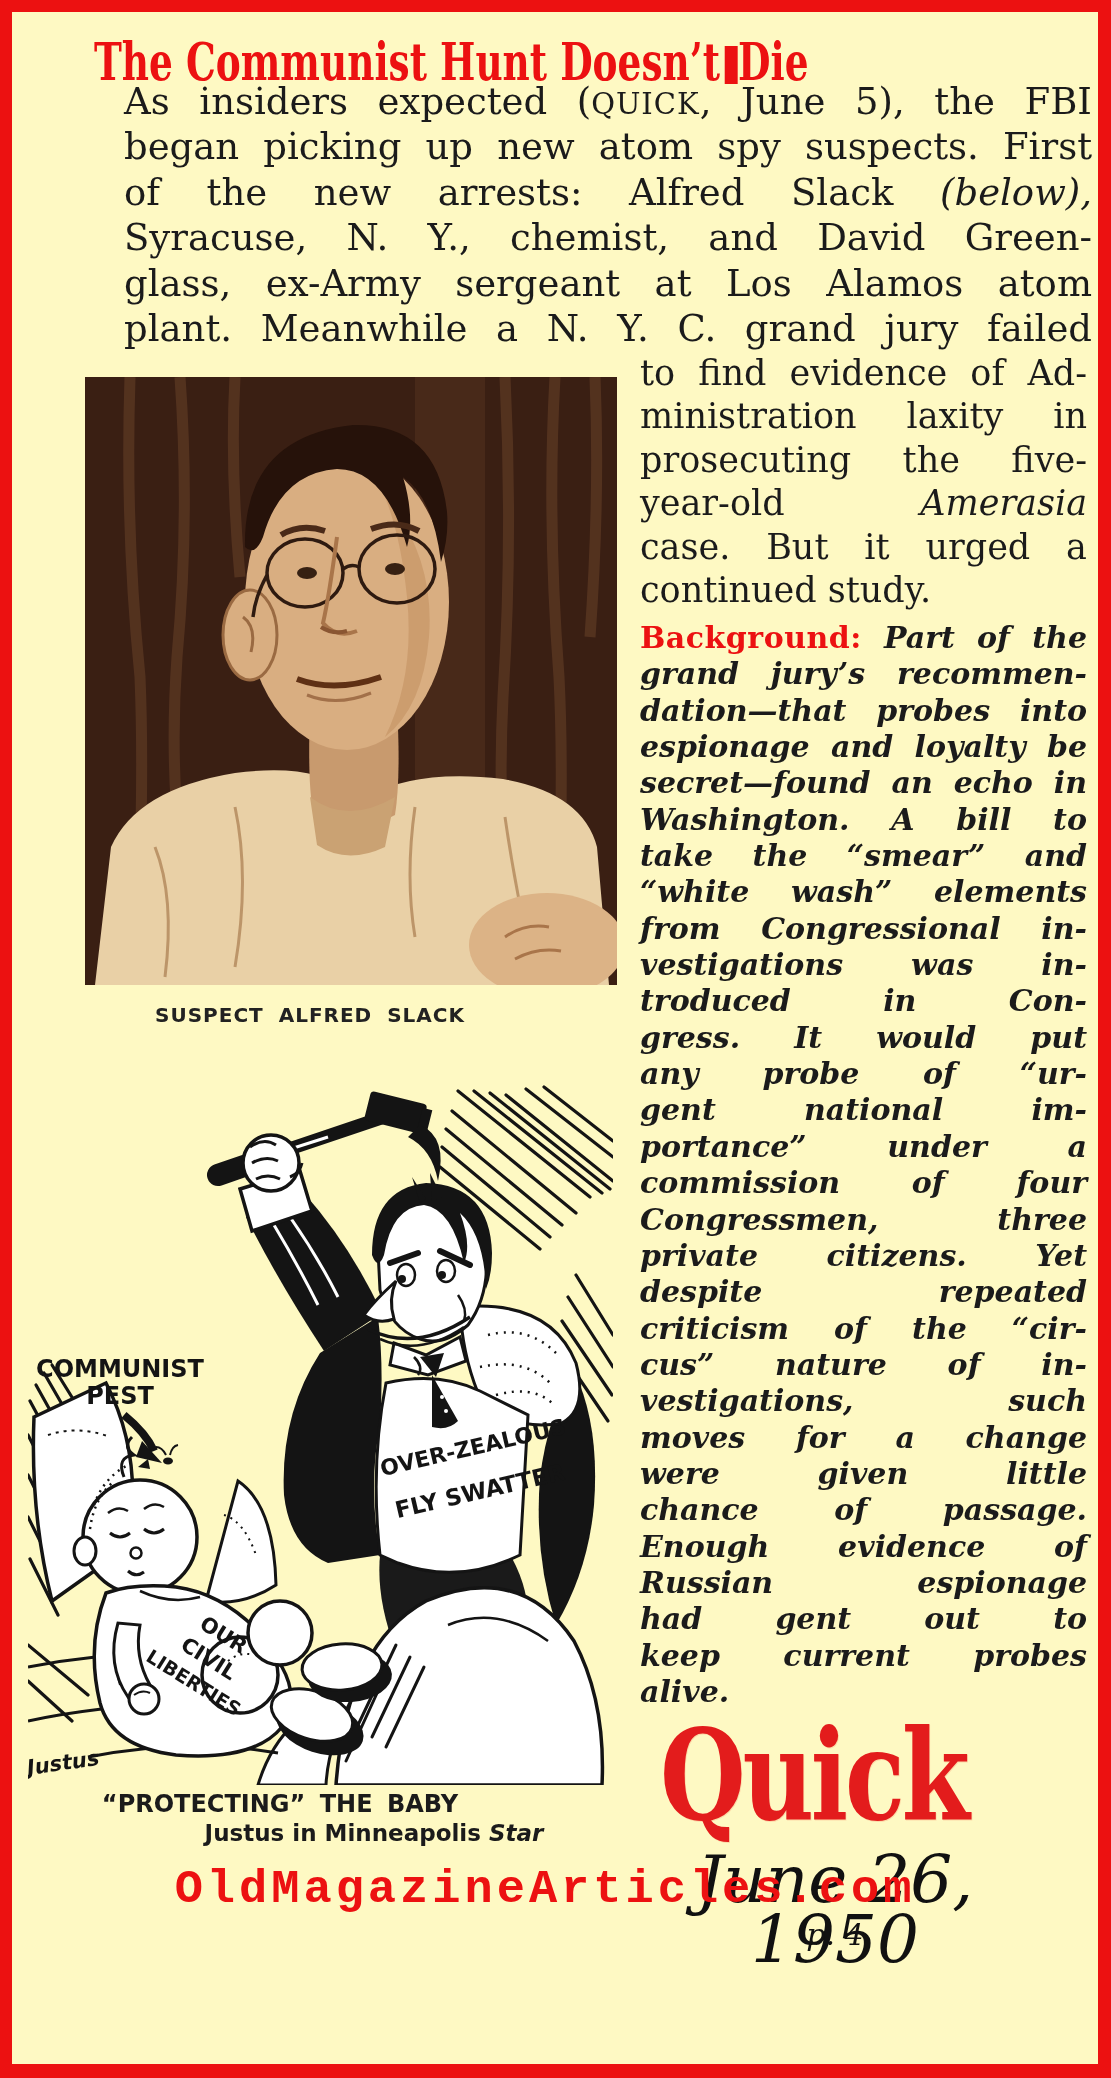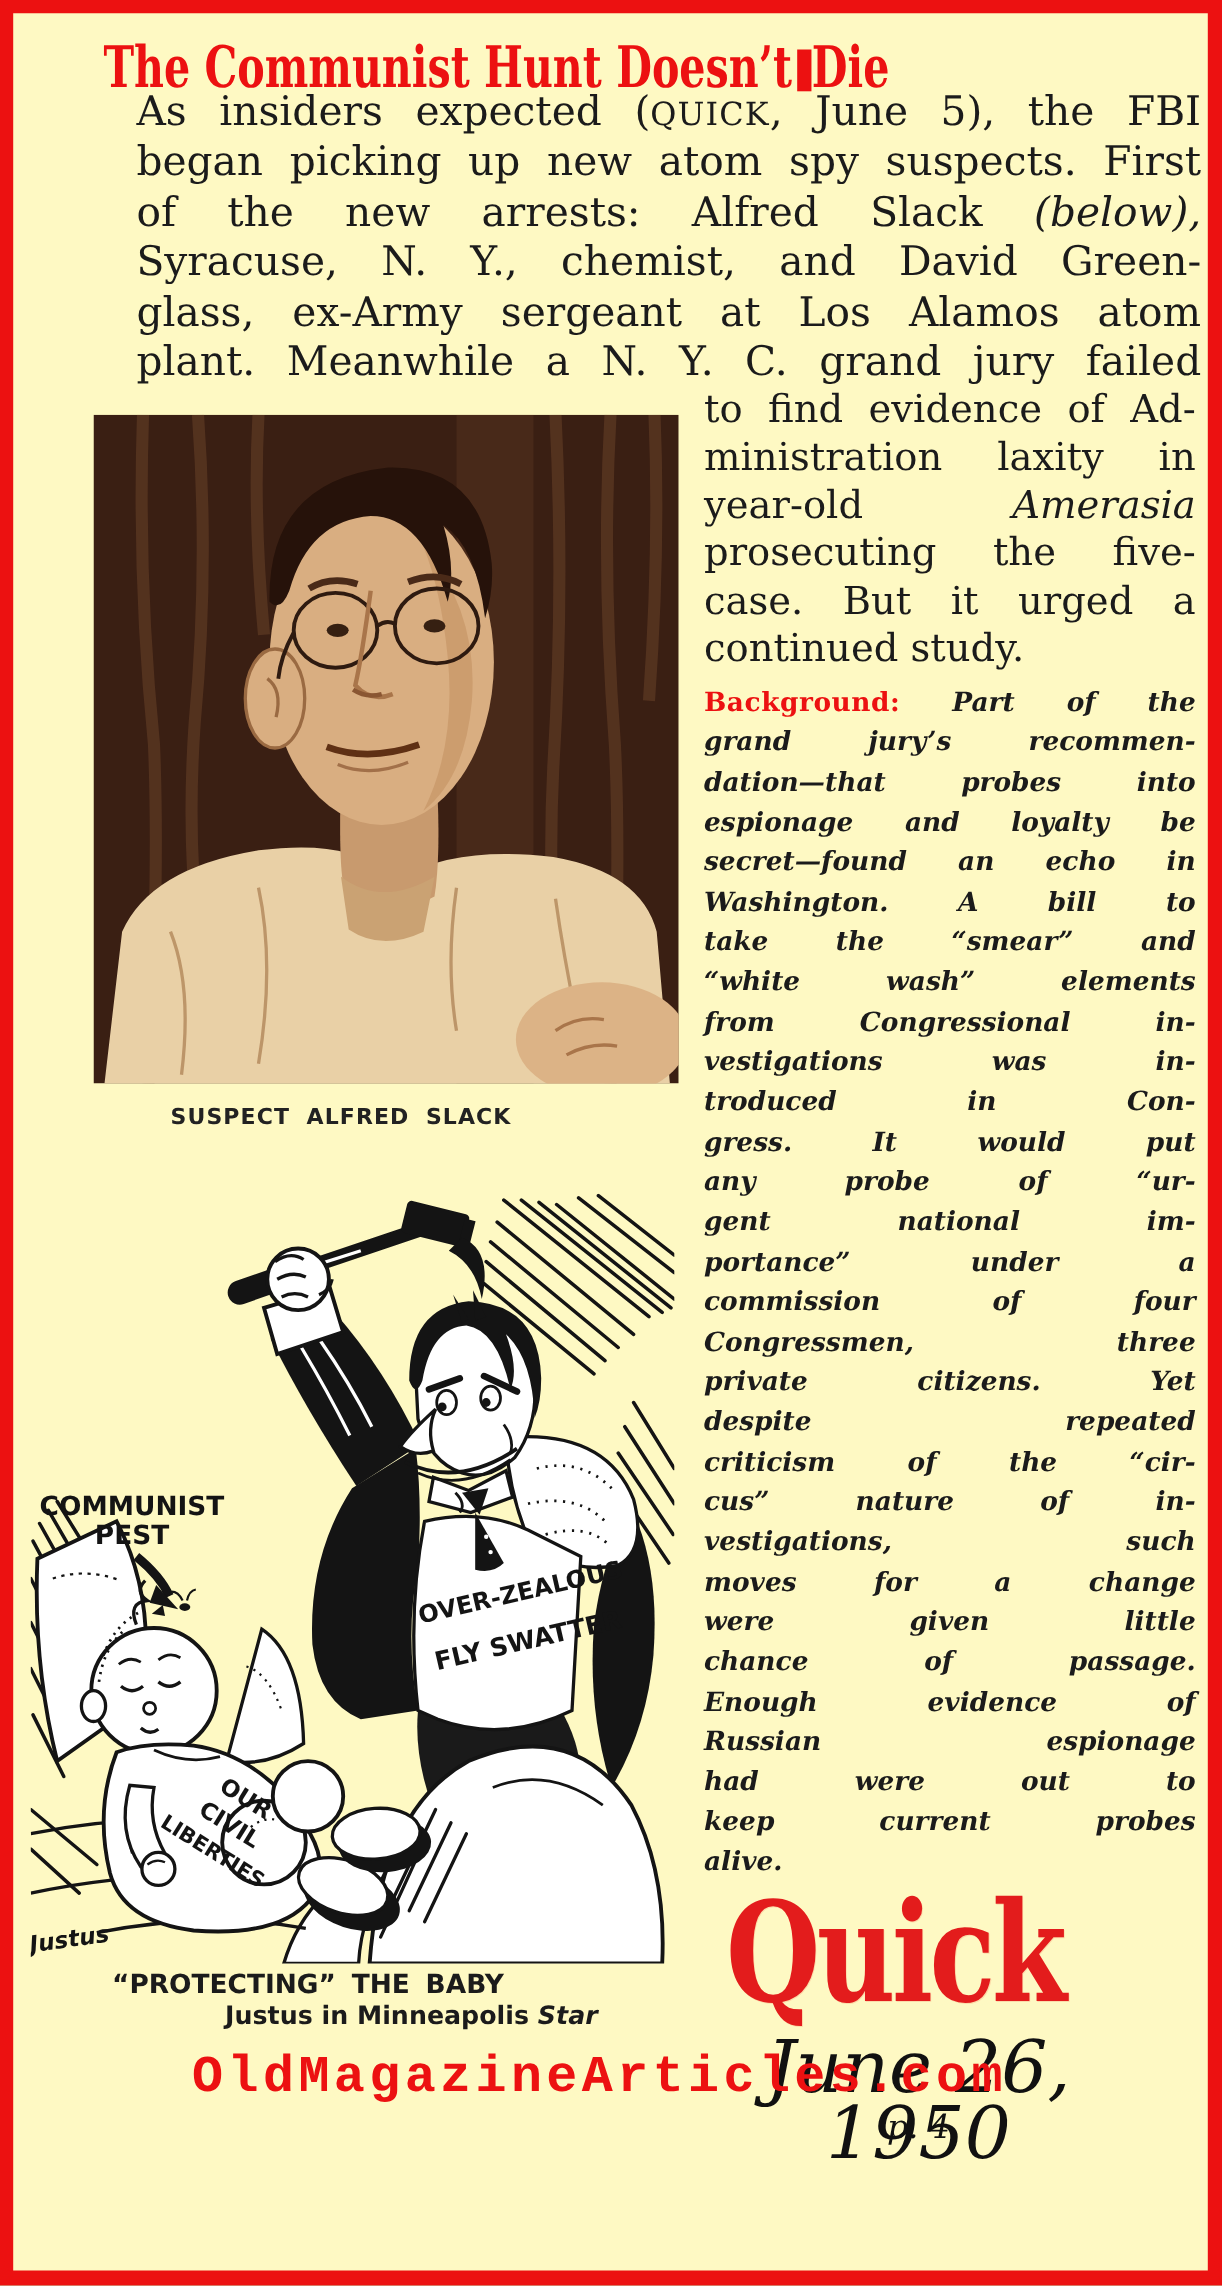--- a/index.html
+++ b/index.html
@@ -129,8 +129,8 @@
   <div class="rcol">
     <div class="rline">to find evidence of Ad-</div>
     <div class="rline">ministration laxity in</div>
+    <div class="rline">prosecuting the five-</div>
     <div class="rline"><span>year-old</span> <span class="it">Amerasia</span></div>
-    <div class="rline">prosecuting the five-</div>
     <div class="rline">case. But it urged a</div>
     <div class="rline last">continued study.</div>
   </div>

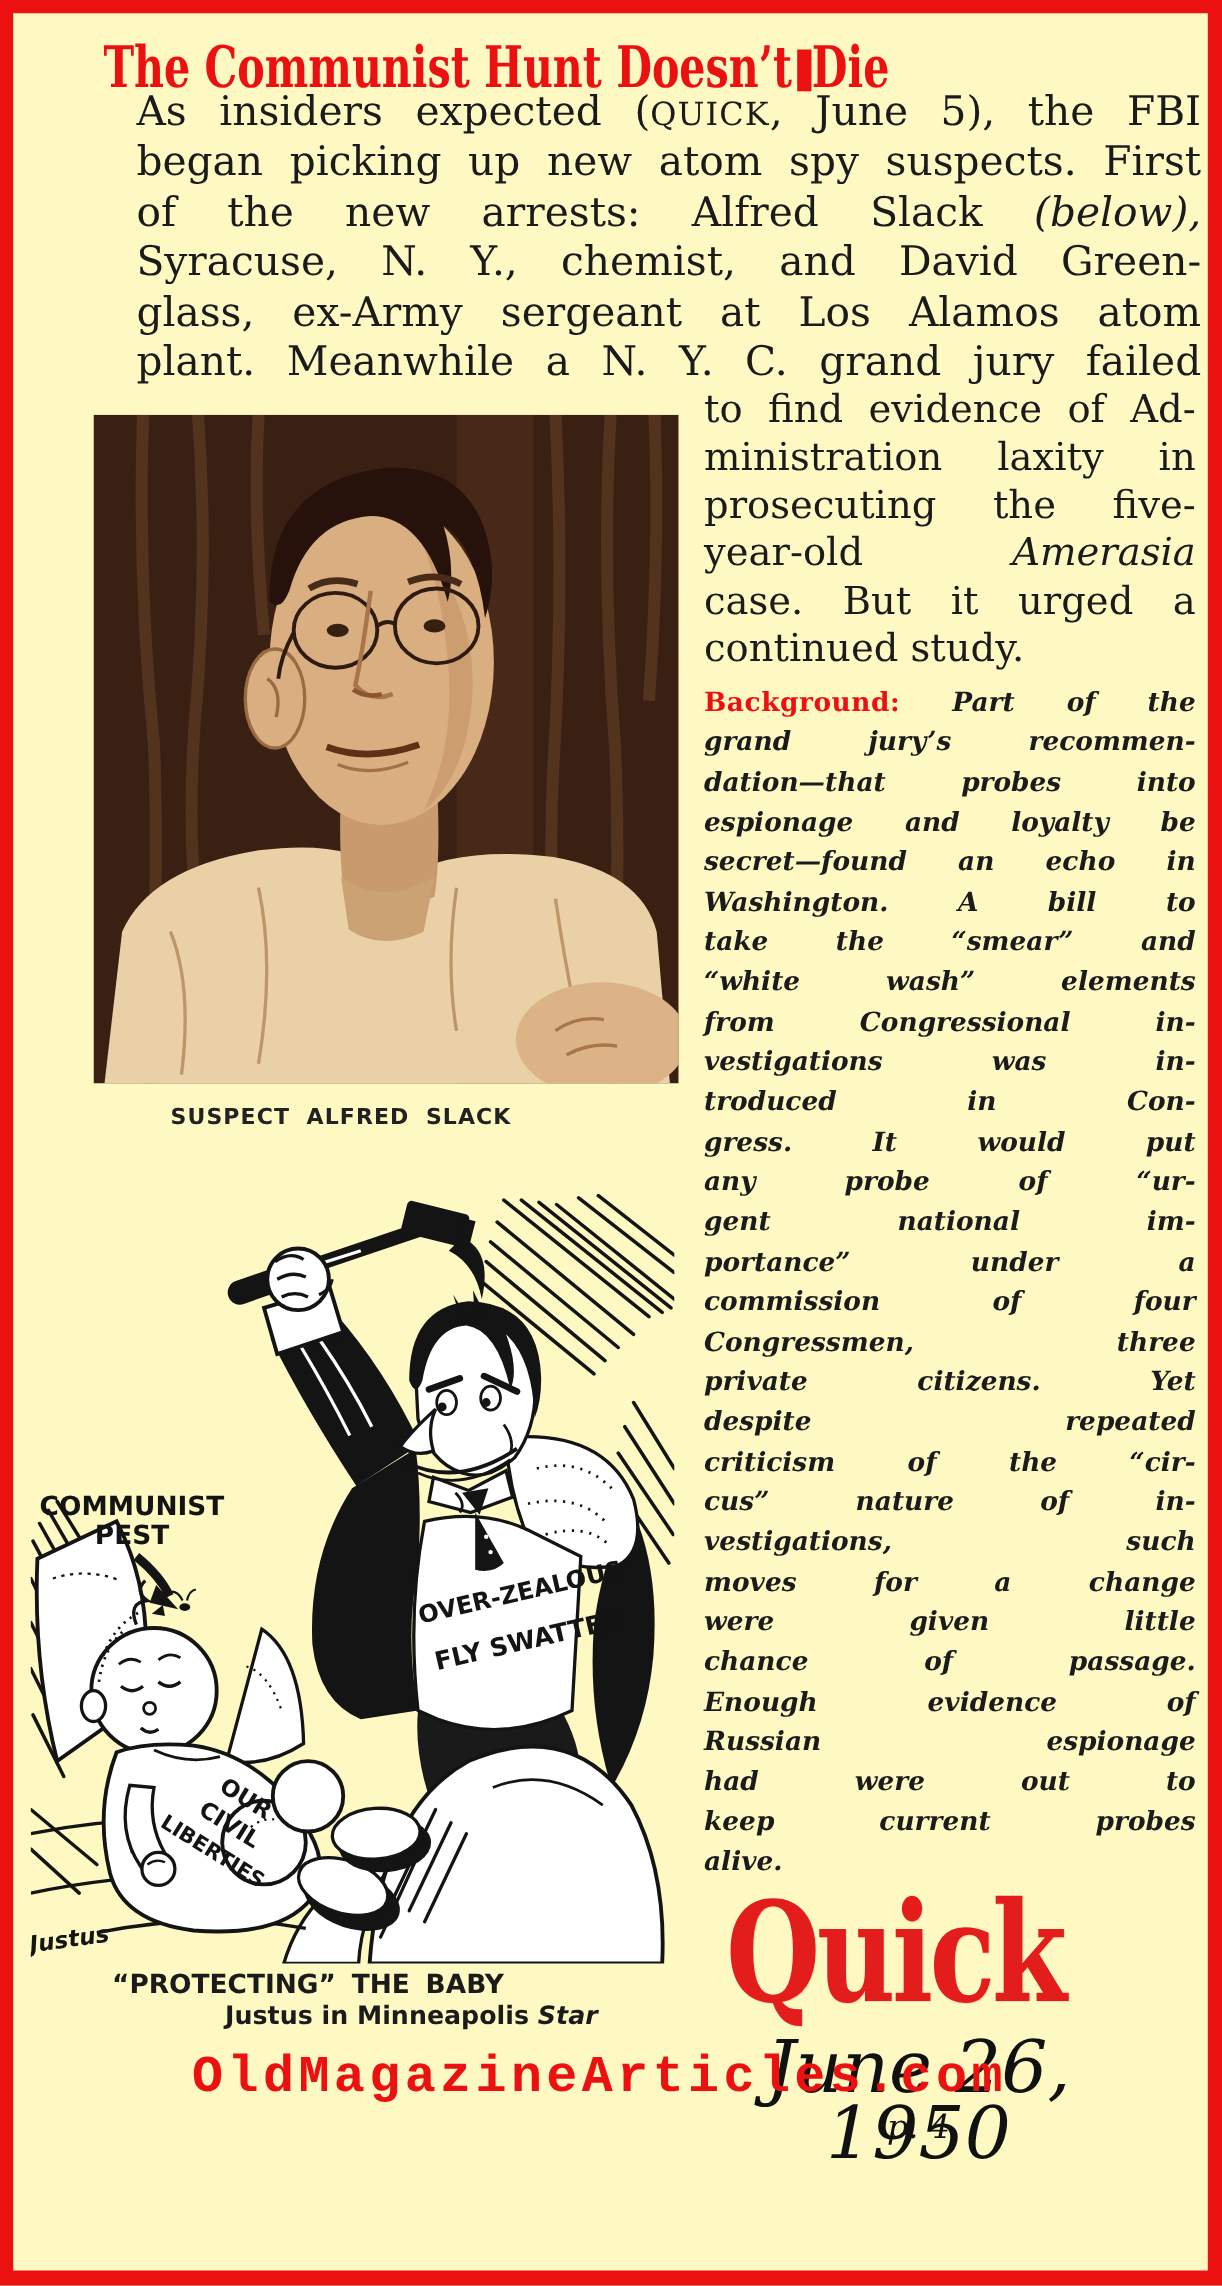--- a/index.html
+++ b/index.html
@@ -36,7 +36,7 @@
 
   
   .bgcol{position:absolute;left:640px;top:620px;width:447px;}
-  .bgcol .bline{height:36.35px;line-height:36.35px;font-size:24px;font-weight:bold;
+  .bgcol .bline{height:36.35px;line-height:36.35px;font-size:30px;font-weight:bold;
                 font-style:italic;text-align:justify;text-align-last:justify;text-justify:inter-word;}
   .bgcol .bline.last{text-align-last:left;}
   .bg-label{font-style:normal;color:#ec1111;letter-spacing:0.5px;}

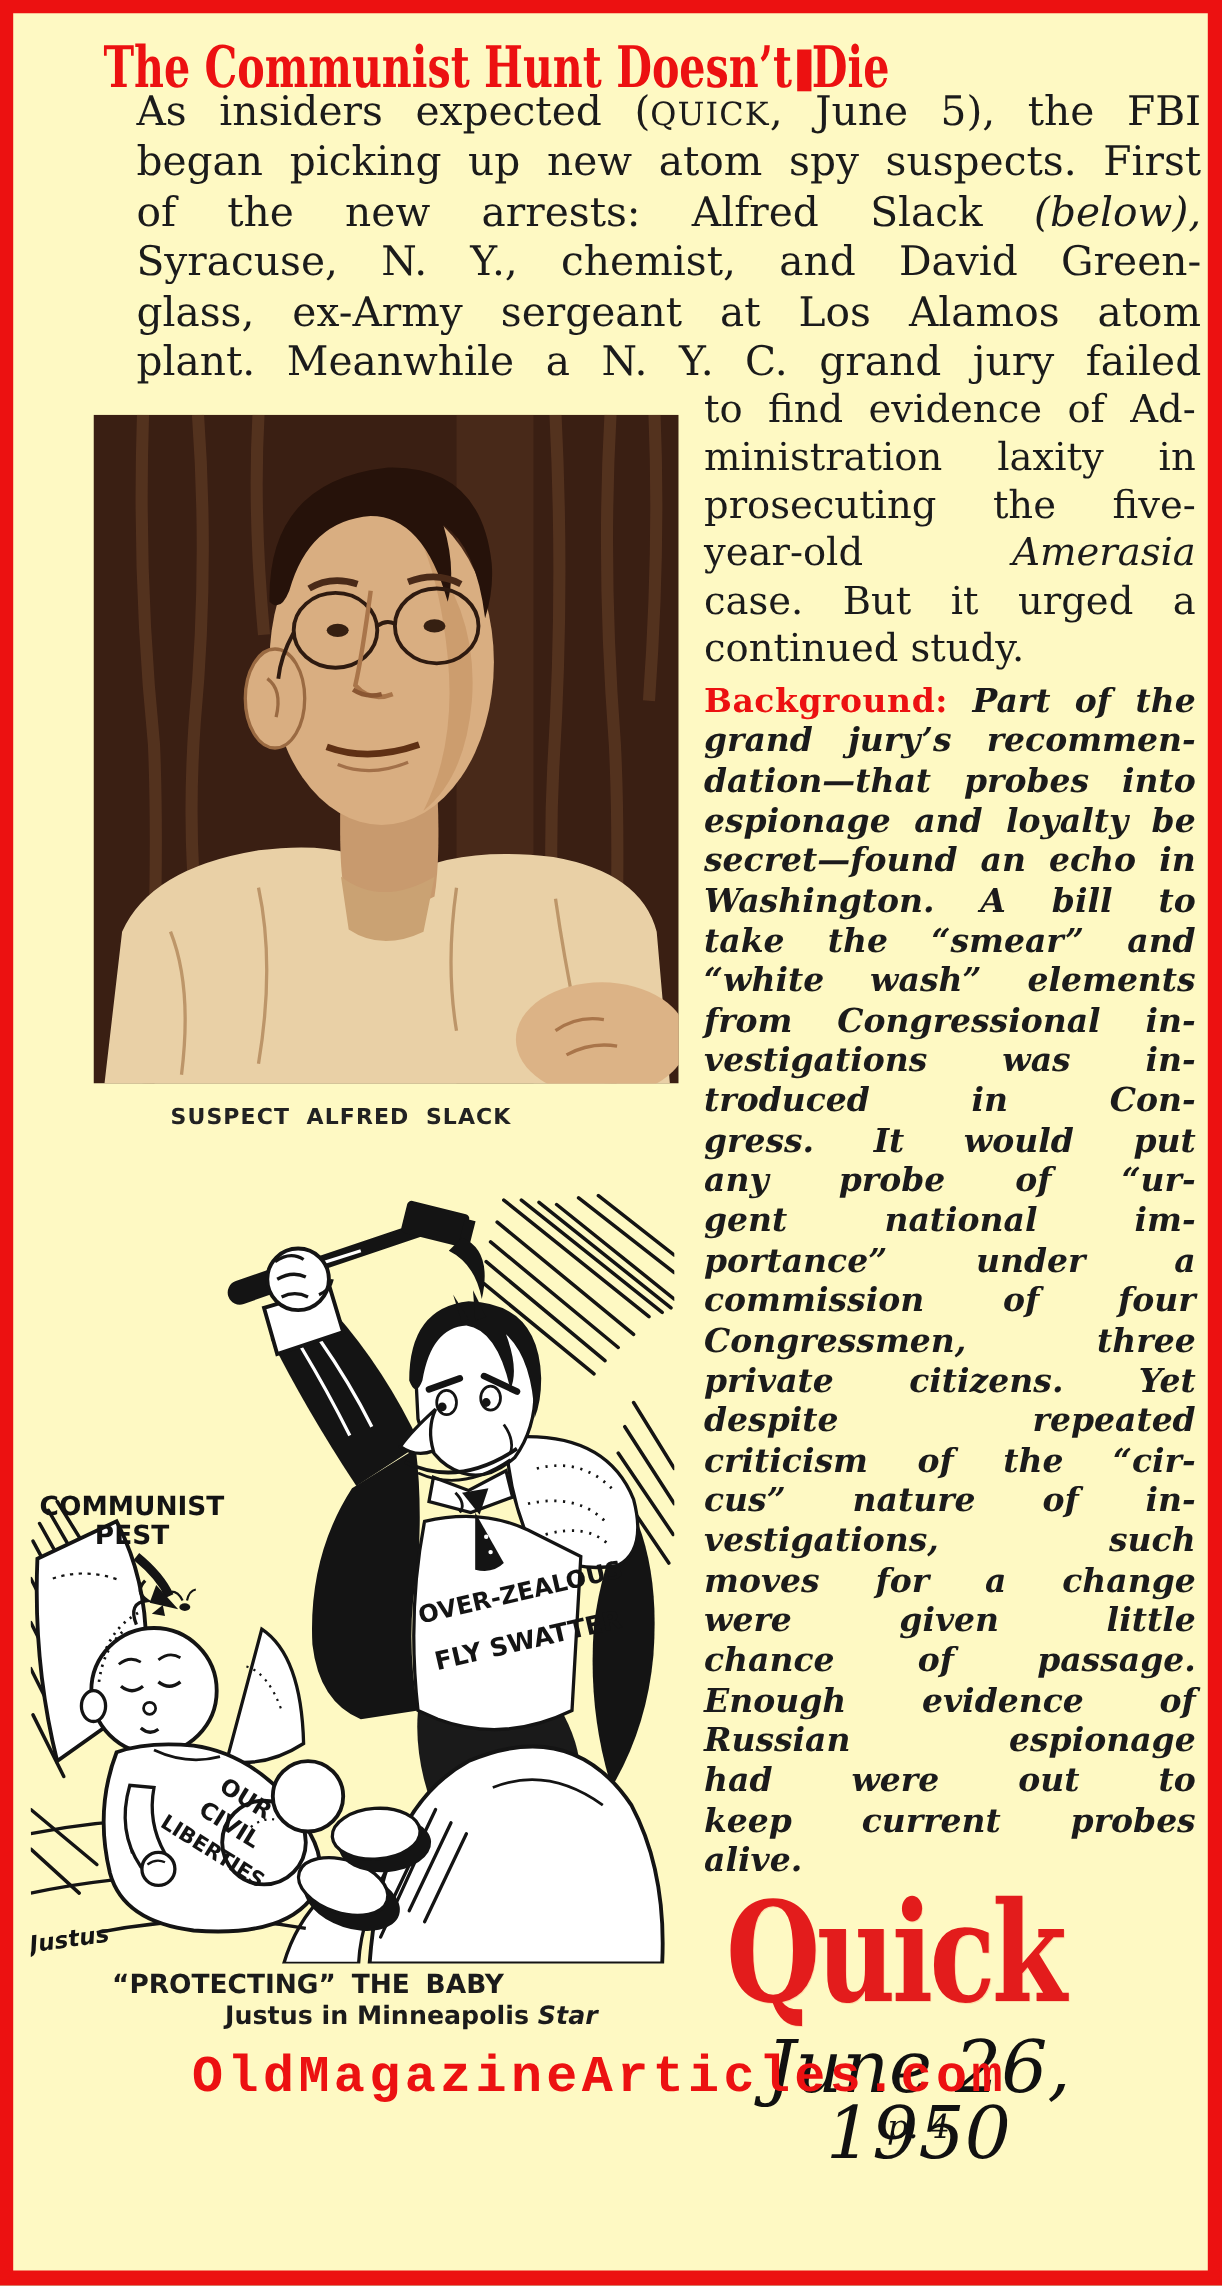--- a/index.html
+++ b/index.html
@@ -163,7 +163,7 @@
     <div class="bline">chance of passage.</div>
     <div class="bline">Enough evidence of</div>
     <div class="bline">Russian espionage</div>
-    <div class="bline">had were out to</div>
+    <div class="bline">had gent out to</div>
     <div class="bline">keep current probes</div>
     <div class="bline last">alive.</div>
   </div>

